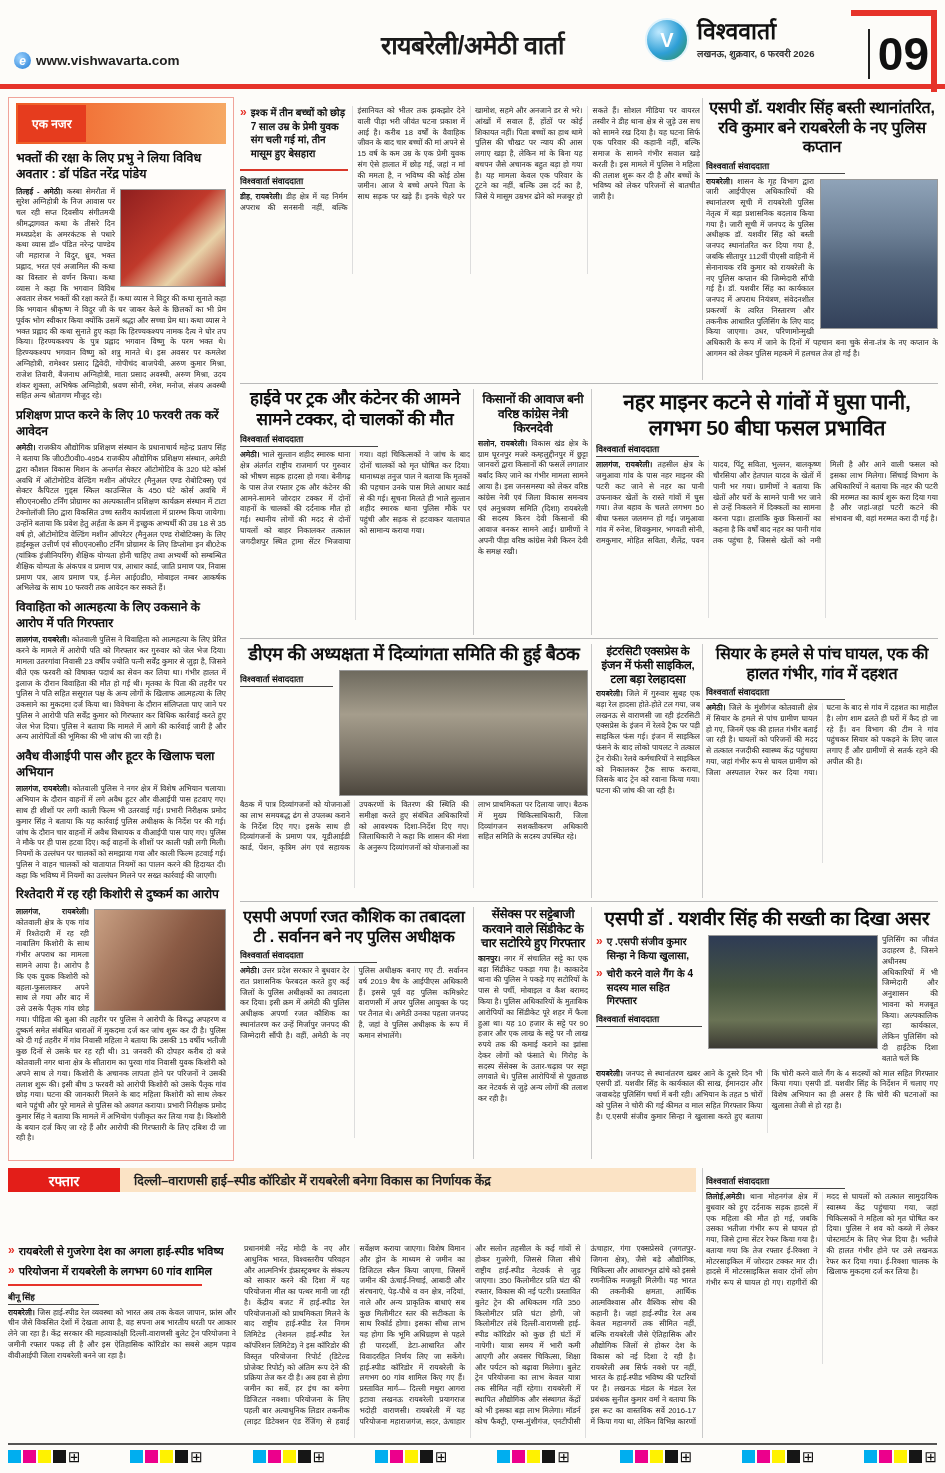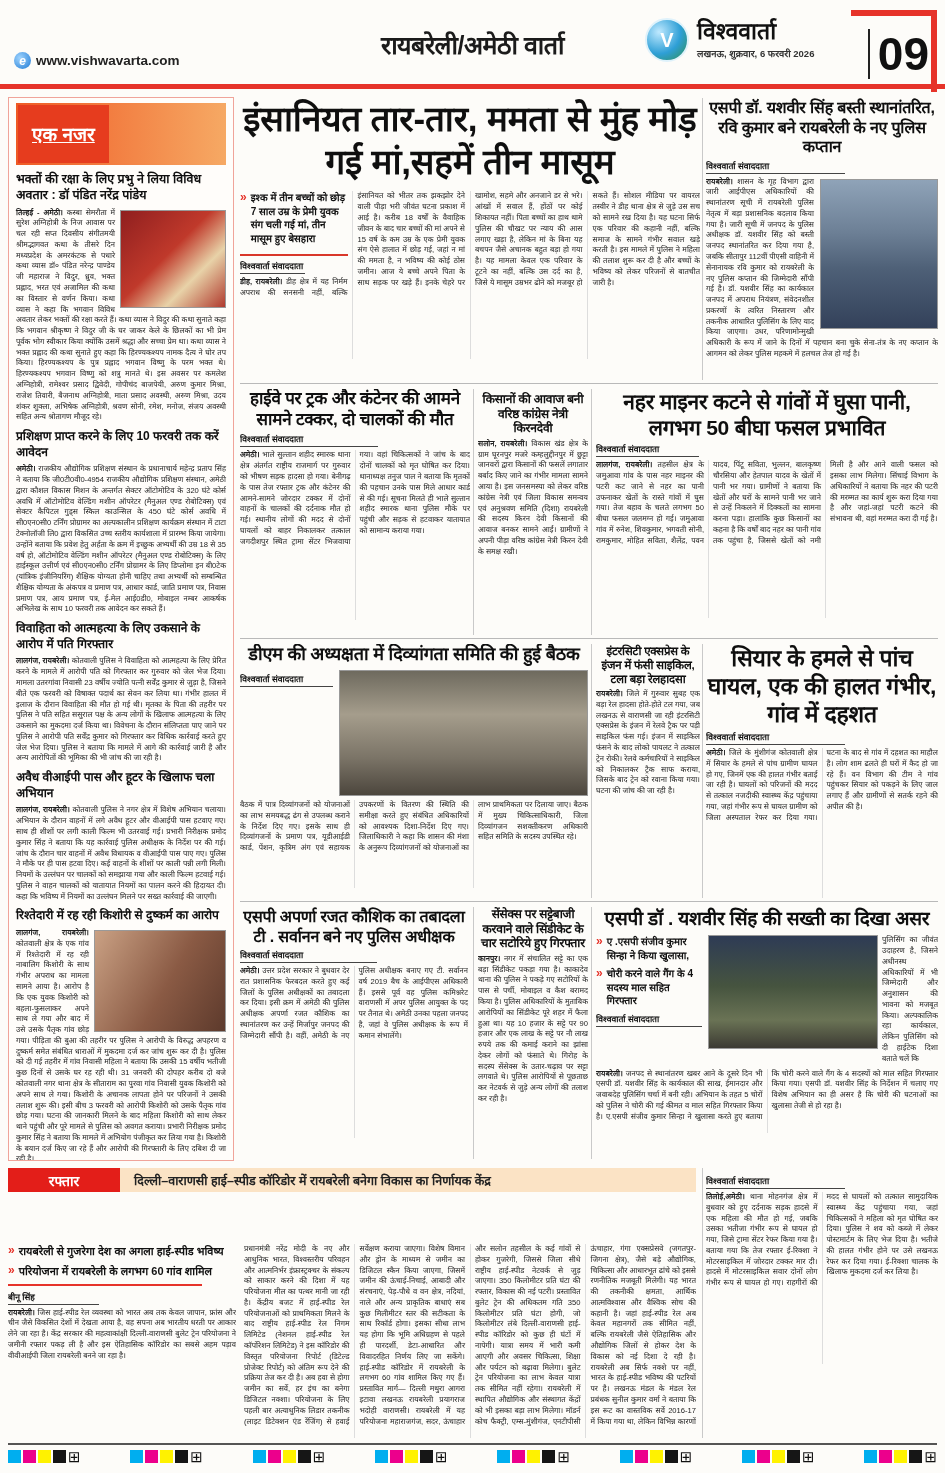--- a/index.html
+++ b/index.html
@@ -36,7 +36,7 @@
   
   .ek-box{left:8px;top:97px;width:226px;height:1064px;border:1.5px solid #f0a49a;background:#fffdfa;padding:5px 7px;box-sizing:border-box;}
   .ek-strip{background:linear-gradient(90deg,#ef5a24,#f6a964);padding:2px;margin-bottom:6px;}
-  .ek-banner{display:inline-block;background:#e63c1e;color:#fff;font-weight:800;font-size:19px;padding:16px 14px;text-decoration:underline;}
+  .ek-banner{display:inline-block;background:#e63c1e;color:#fff;font-weight:800;font-size:12px;padding:10px 14px;}
   .ek-h{font-size:12px;font-weight:800;line-height:1.3;margin:6px 0 4px;color:#0f0f0f;}
   .ek-photo{float:right;margin:2px 0 3px 5px;}
   .ph-katha{width:104px;height:96px;background:linear-gradient(135deg,#8f1f1f 0%,#c0392b 45%,#e8d2a8 70%,#b03a2e 100%);}

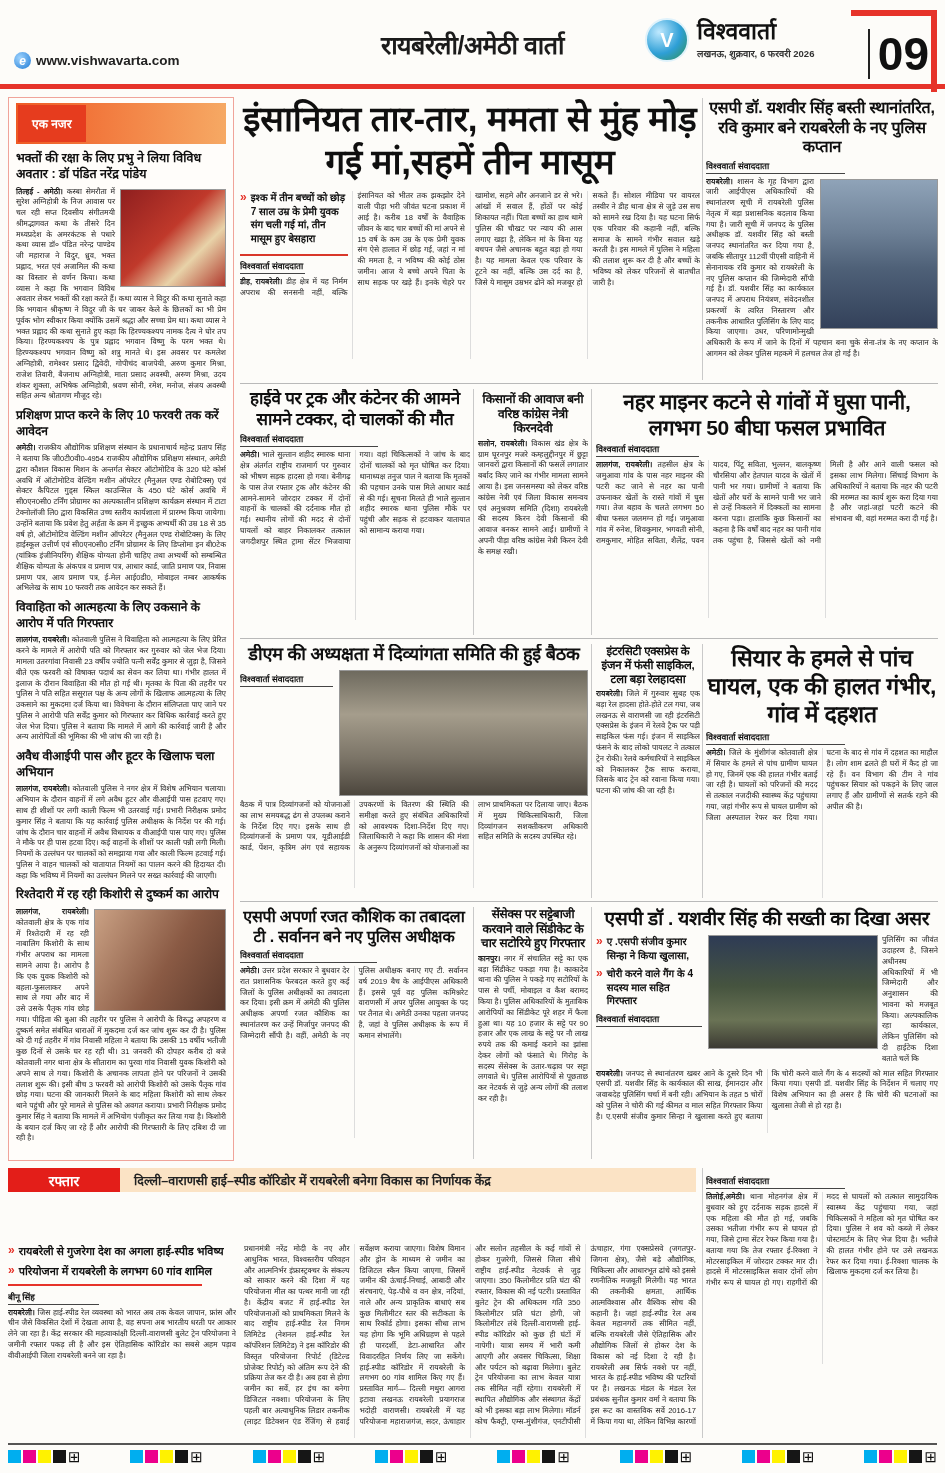--- a/index.html
+++ b/index.html
@@ -114,7 +114,6 @@
   </div>
 
   <div class="blk" style="left:240px;top:98px;width:460px;height:282px">
-    <div class="hl" style="font-size:35px">इंसानियत तार-तार, ममता से मुंह मोड़ गई मां,सहमें तीन मासूम</div>
     <div class="cols4" style="margin-top:8px;height:168px">
       <div style="border-bottom:2px solid #d9372a;padding-bottom:4px;margin-bottom:4px">
         <div class="bullet-item">

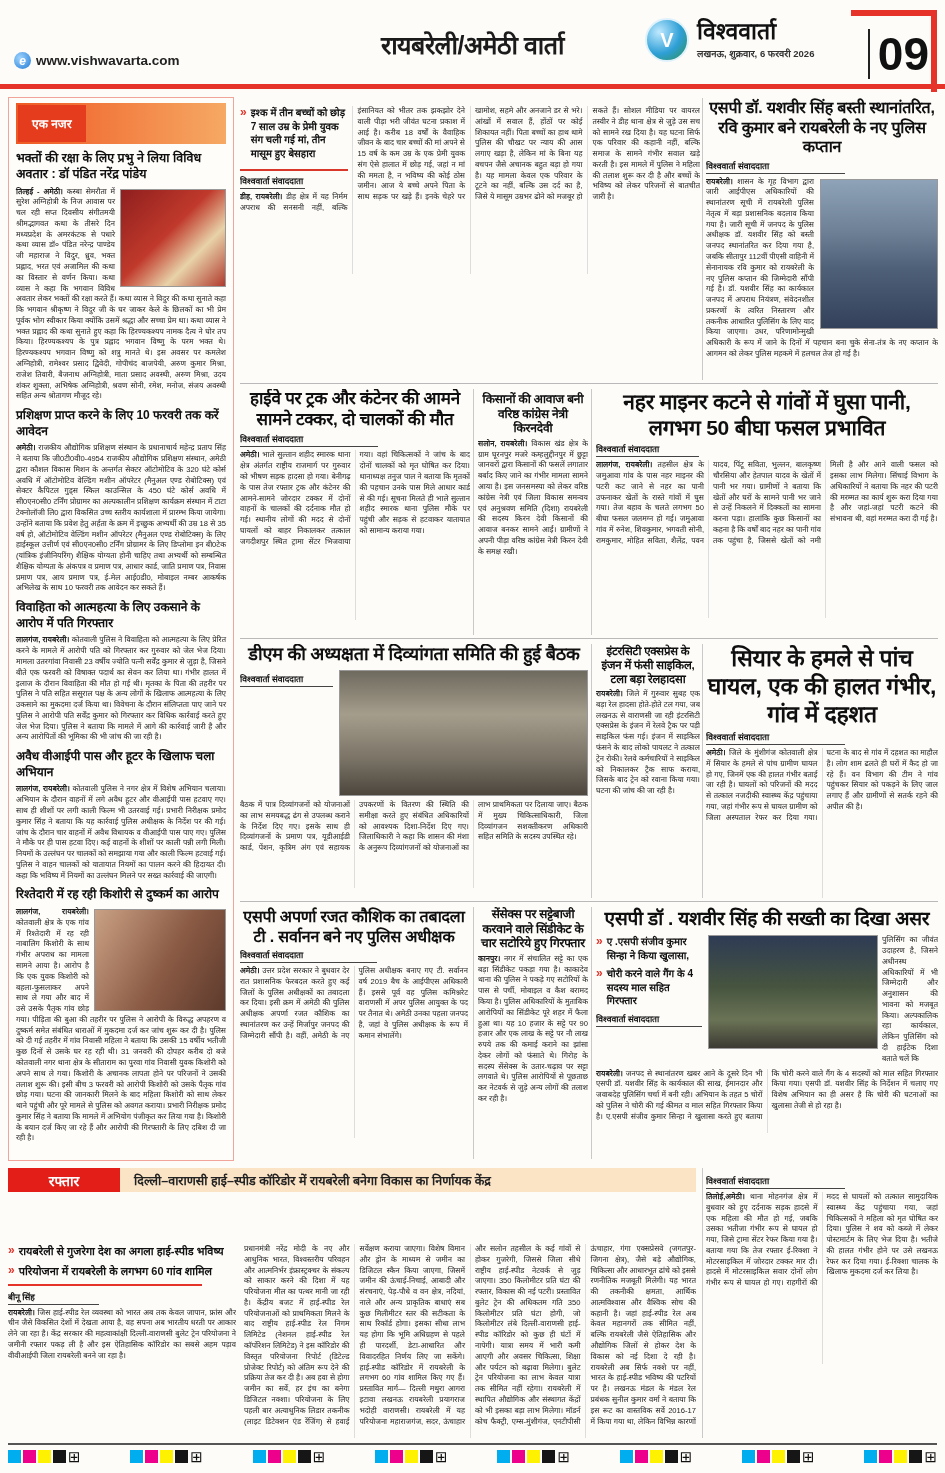--- a/index.html
+++ b/index.html
@@ -181,7 +181,7 @@
   <div class="vline" style="left:702px;top:644px;height:254px"></div>
 
   <div class="blk" style="left:706px;top:644px;width:232px;height:254px">
-    <div class="hl" style="font-size:23px">सियार के हमले से पांच घायल, एक की हालत गंभीर, गांव में दहशत</div>
+    <div class="hl" style="font-size:16px">सियार के हमले से पांच घायल, एक की हालत गंभीर, गांव में दहशत</div>
     <div class="byline">विश्ववार्ता संवाददाता</div>
     <p class="body cols2" style="height:160px"><span class="dl">अमेठी।</span> <span>जिले के मुंशीगंज कोतवाली क्षेत्र में सियार के हमले से पांच ग्रामीण घायल हो गए, जिनमें एक की हालत गंभीर बताई जा रही है। घायलों को परिजनों की मदद से तत्काल नजदीकी स्वास्थ्य केंद्र पहुंचाया गया, जहां गंभीर रूप से घायल ग्रामीण को जिला अस्पताल रेफर कर दिया गया। घटना के बाद से गांव में दहशत का माहौल है। लोग शाम ढलते ही घरों में कैद हो जा रहे हैं। वन विभाग की टीम ने गांव पहुंचकर सियार को पकड़ने के लिए जाल लगाए हैं और ग्रामीणों से सतर्क रहने की अपील की है।</span></p>
   </div>

